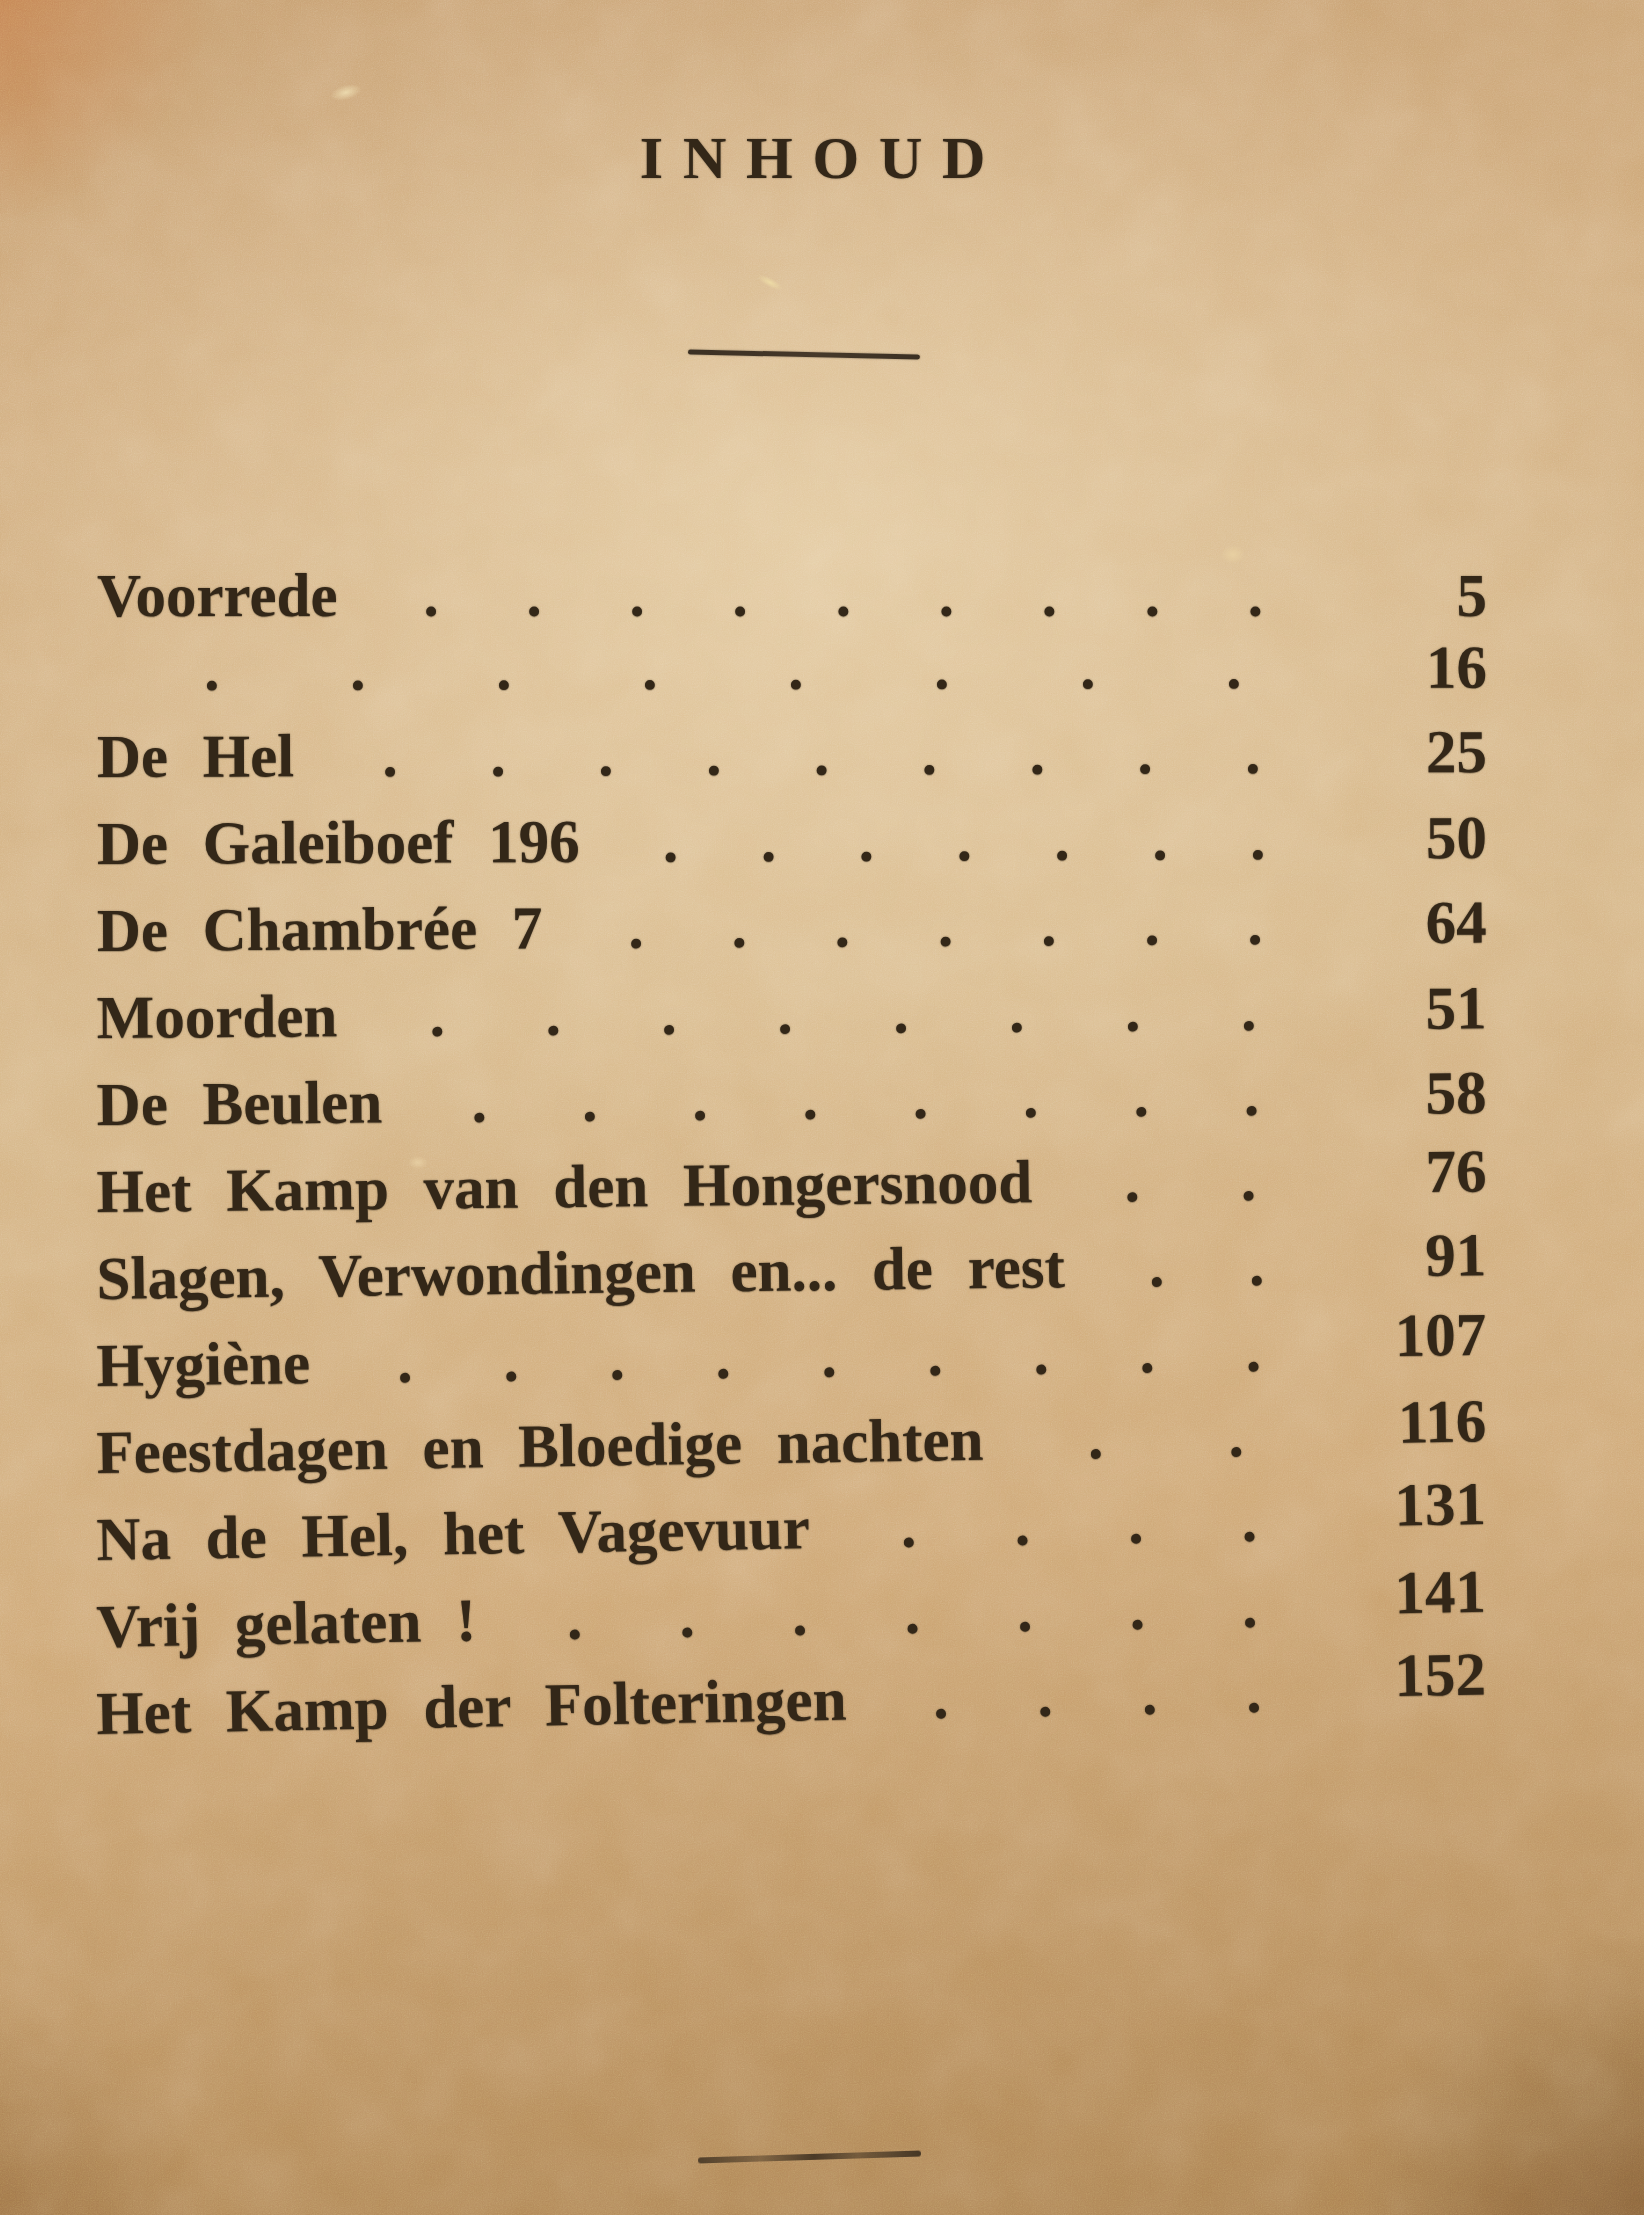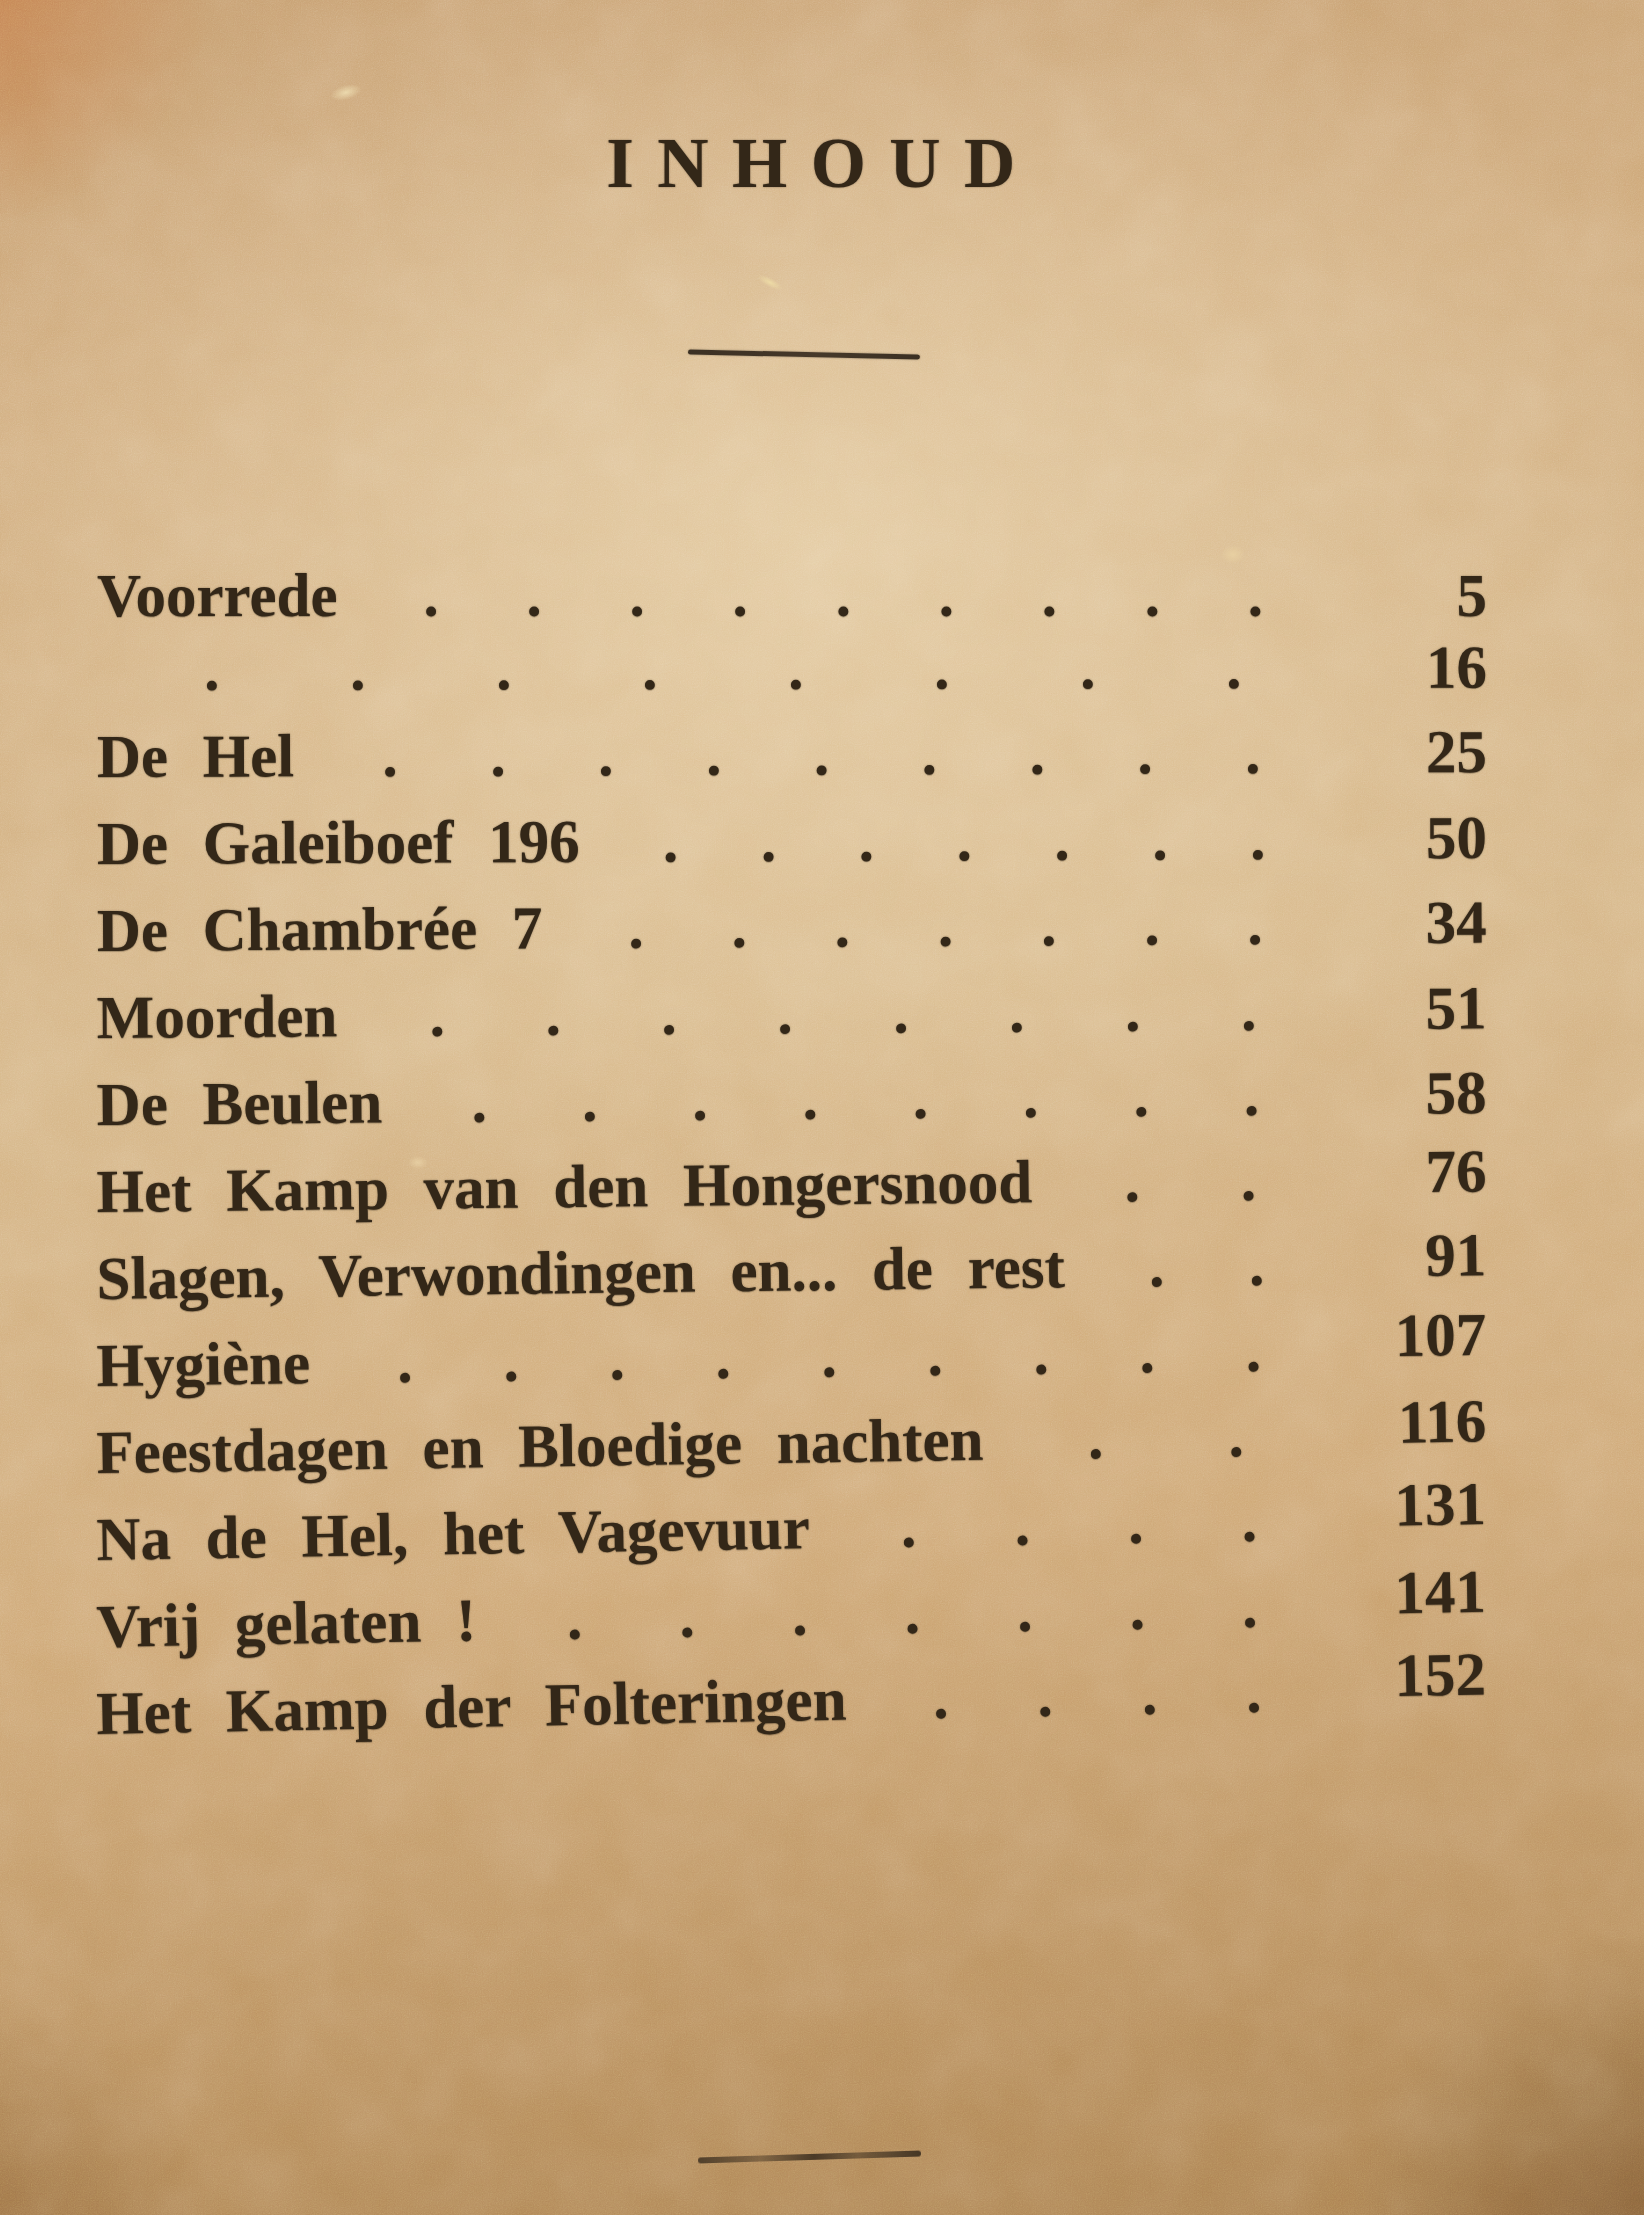--- a/index.html
+++ b/index.html
@@ -29,7 +29,7 @@
   .title{
     position:absolute;top:128px;left:0;width:100%;
     margin:0;text-align:center;
-    font-size:71px;font-weight:bold;line-height:1;
+    font-size:60px;font-weight:bold;line-height:1;
     letter-spacing:0.33em;
     color:var(--ink);
     text-shadow:0 0 1.9px rgba(52,40,24,.55);

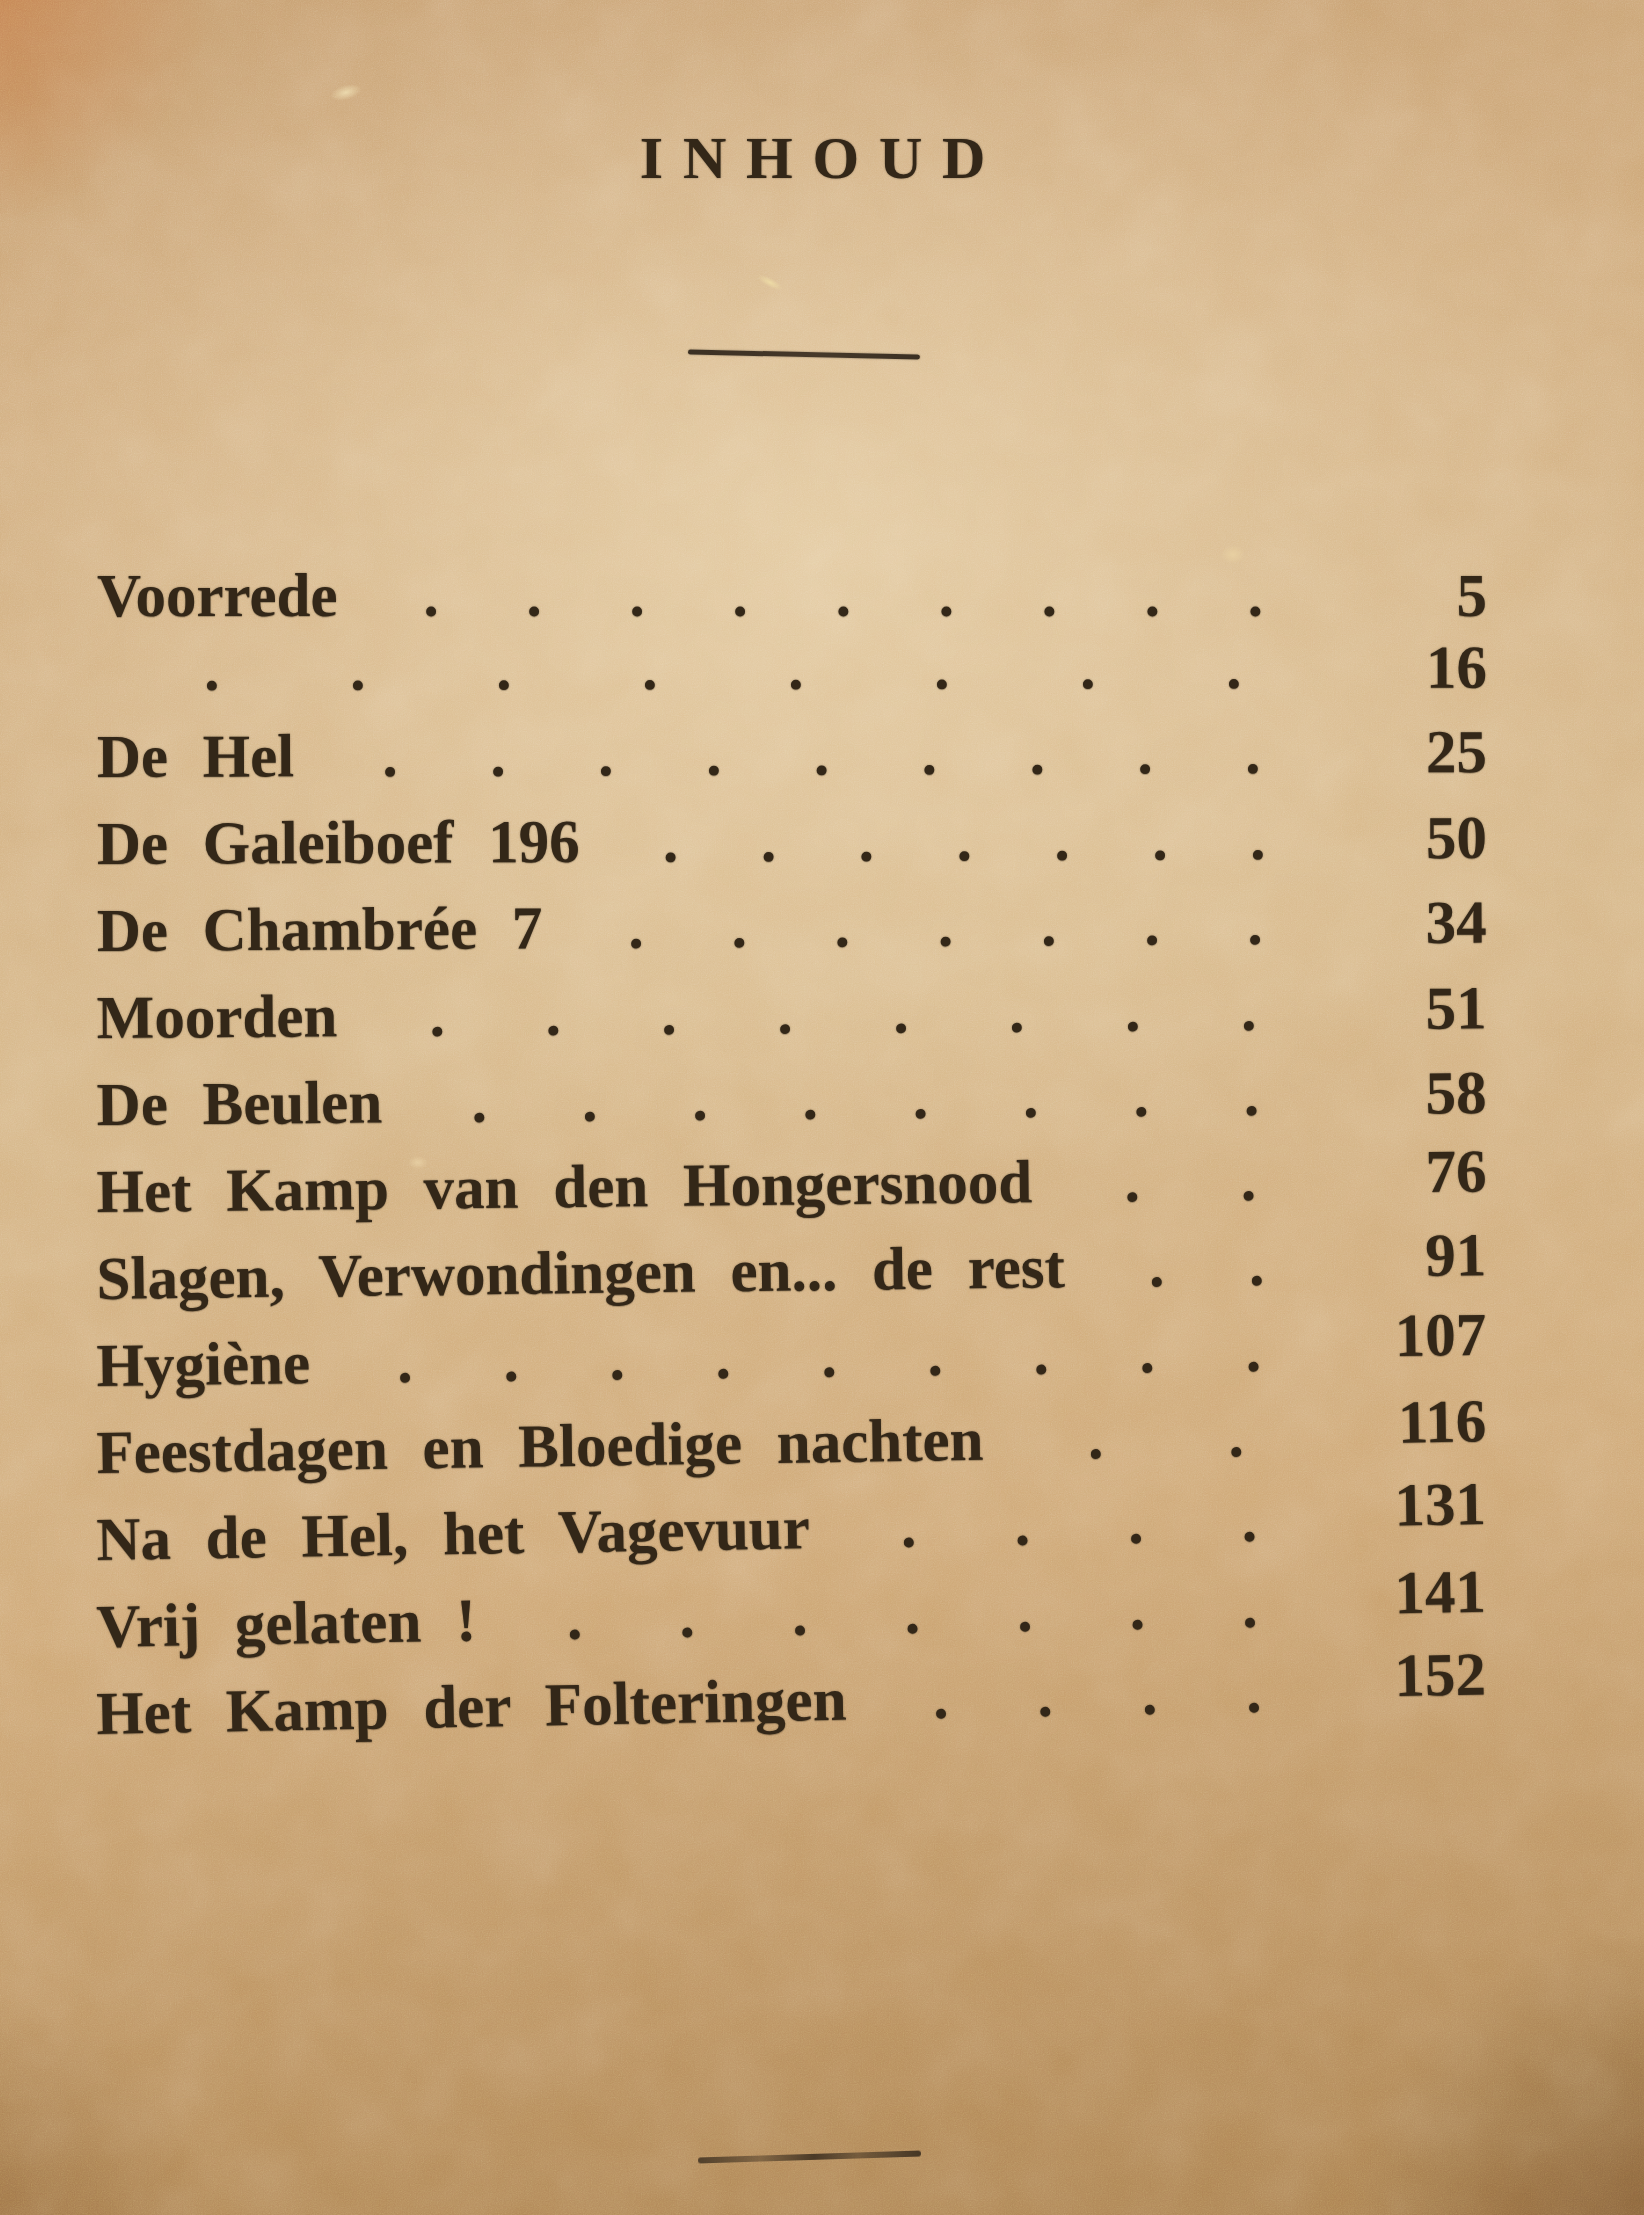--- a/index.html
+++ b/index.html
@@ -206,7 +206,7 @@
           <span class="dot">.</span>
           <span class="dot">.</span>
         </span>
-    <span class="pagenum">34</span>
+    <span class="pagenum">64</span>
   </div>
 
   <div class="row">

